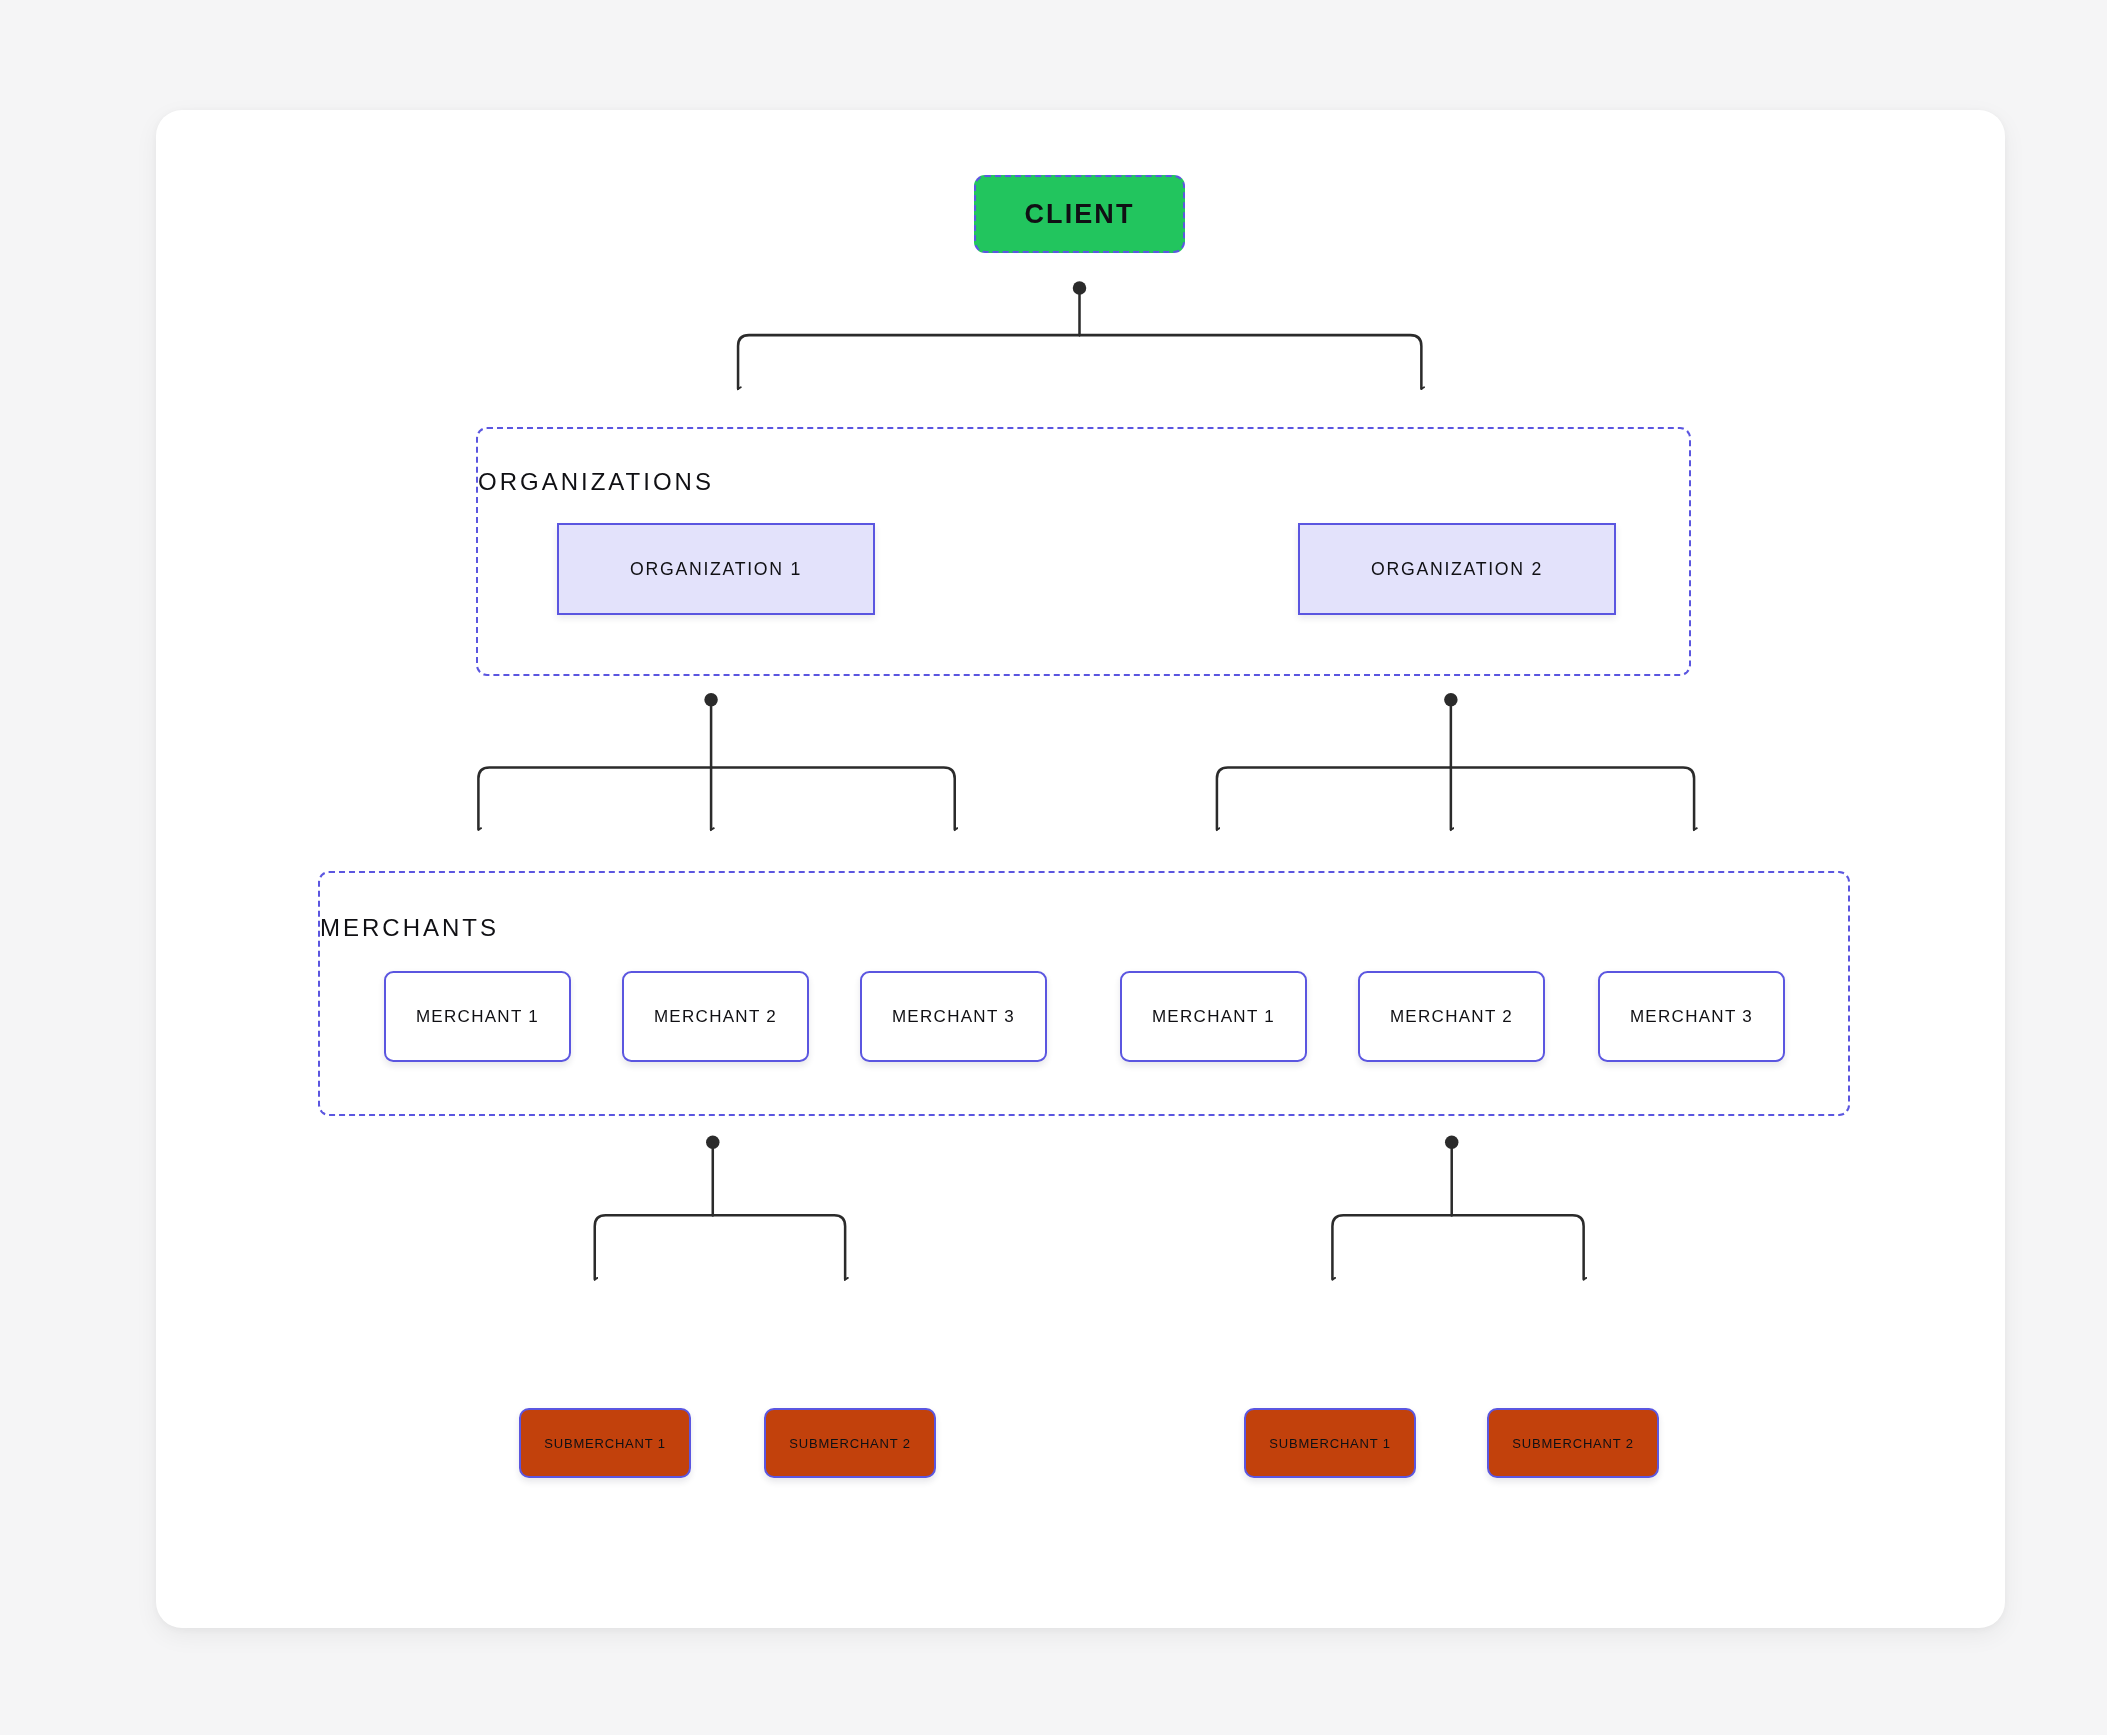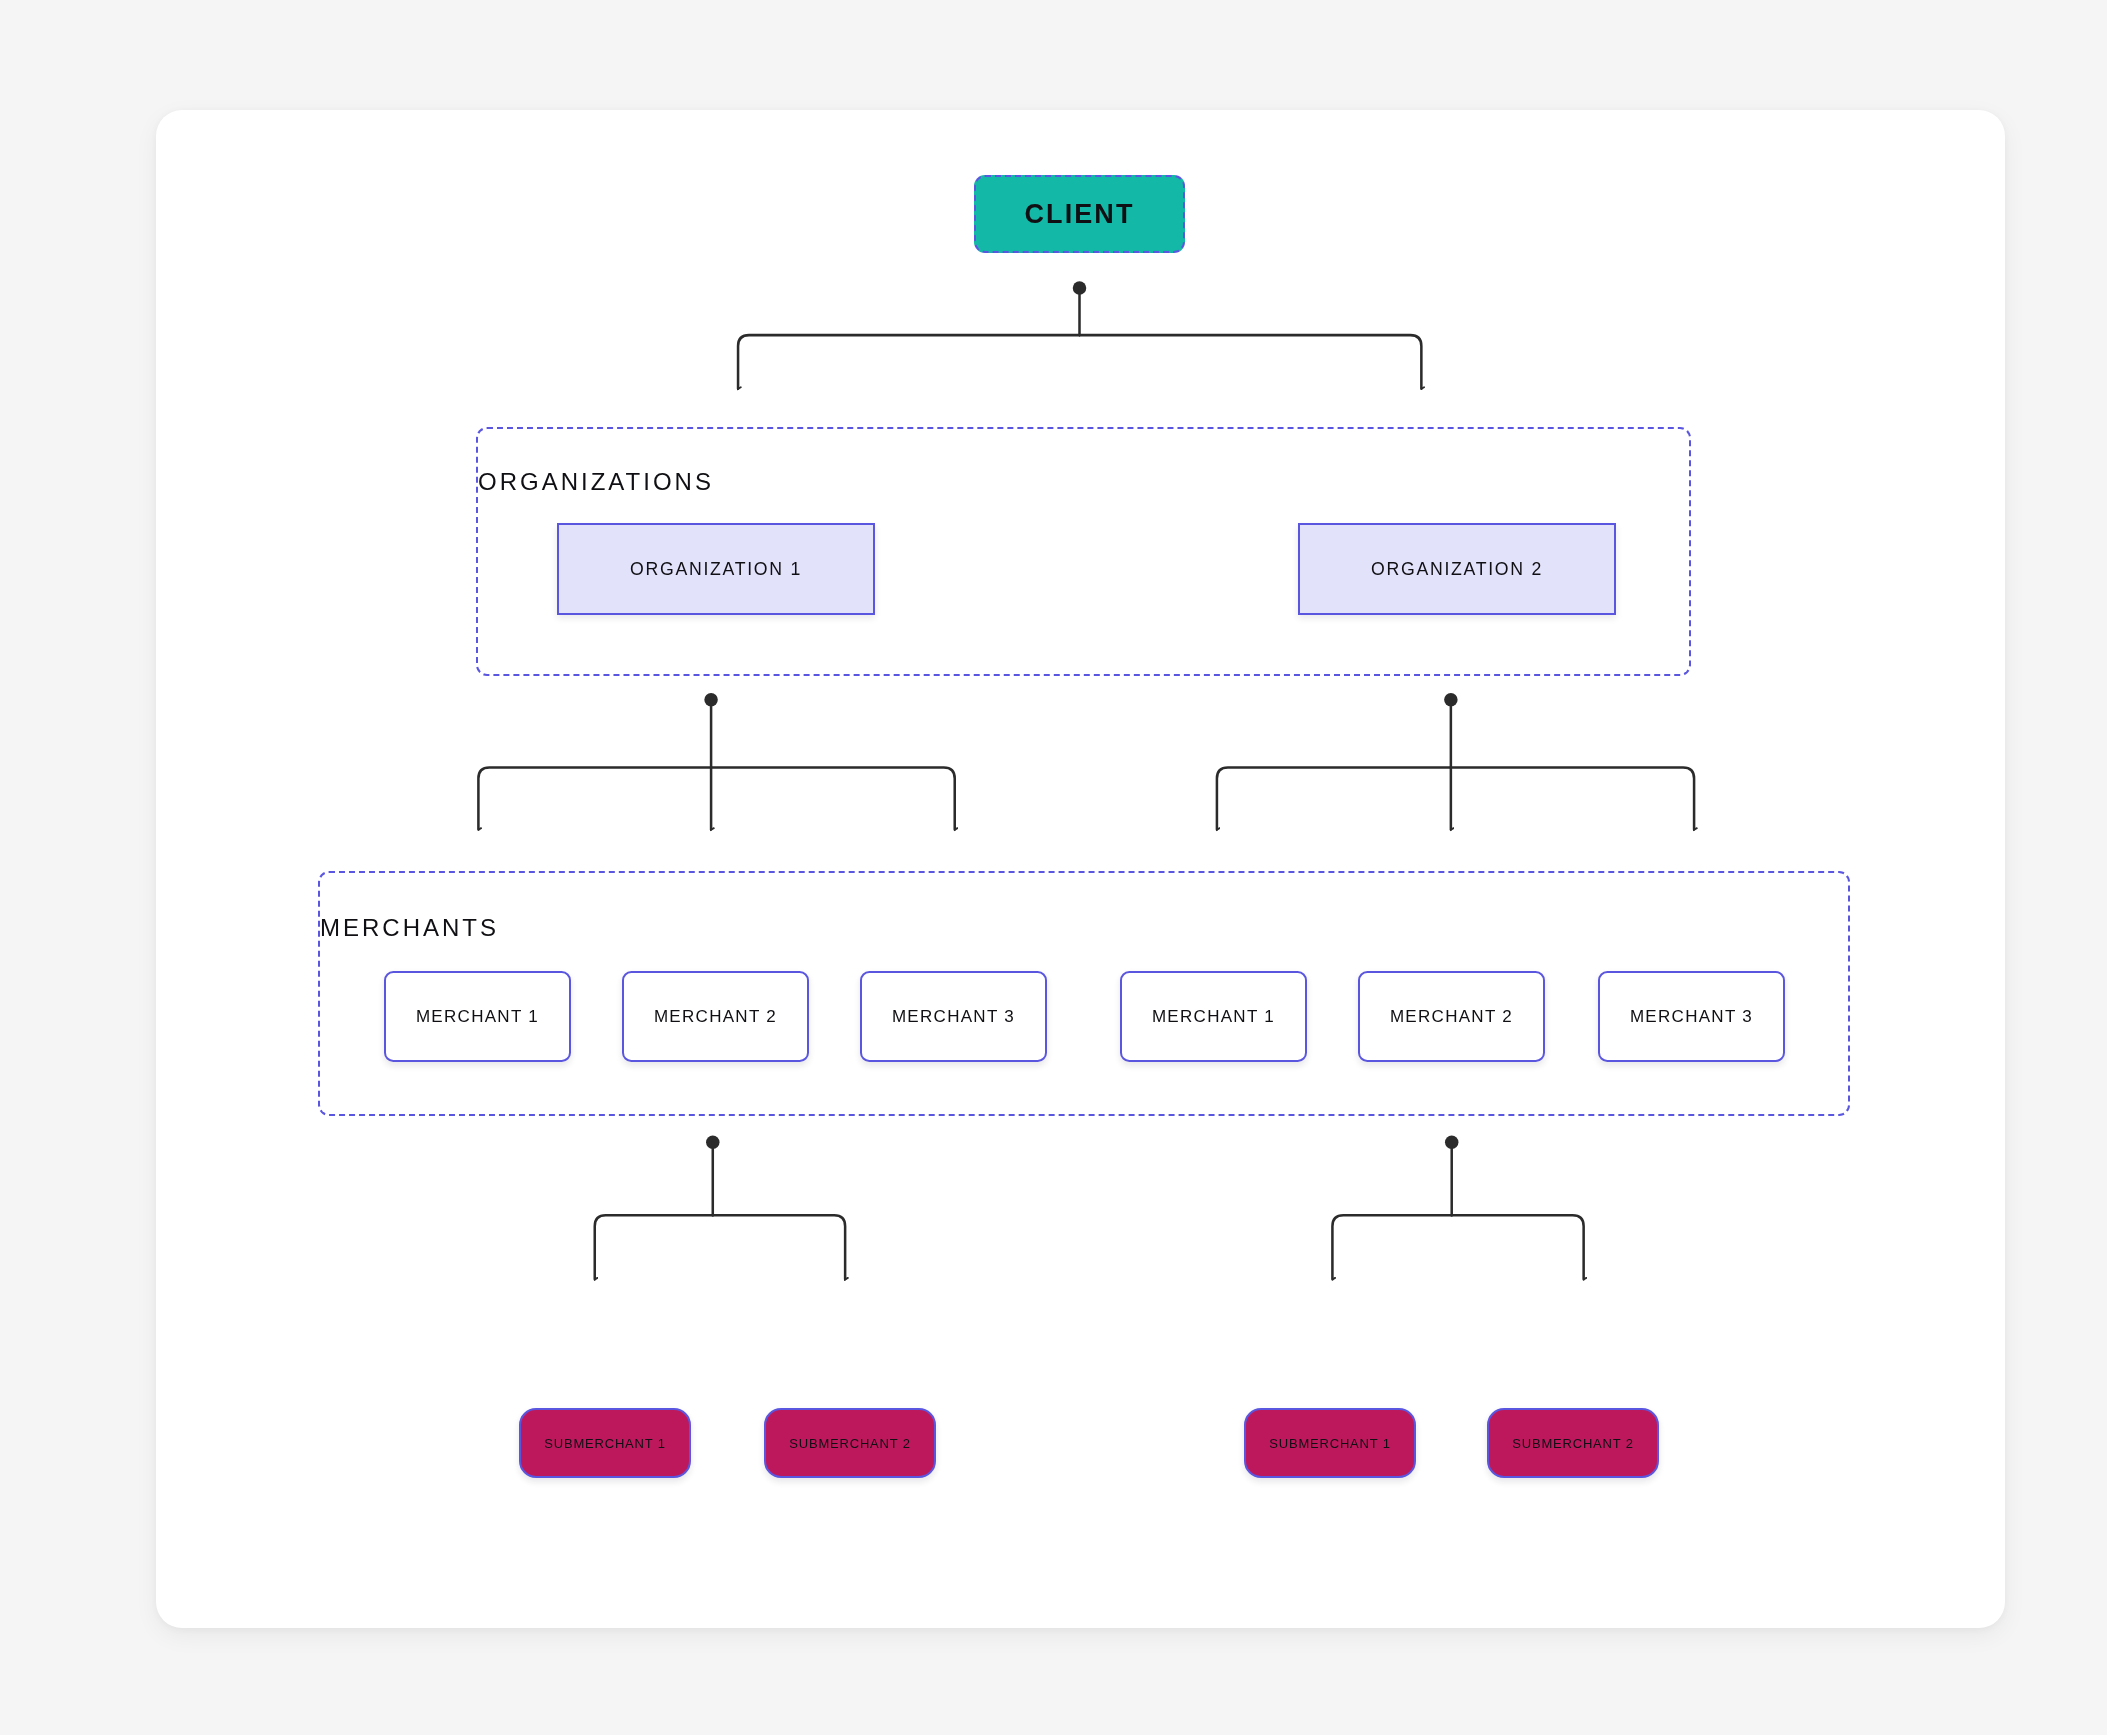--- a/index.html
+++ b/index.html
@@ -64,7 +64,7 @@
     height: 78px;
     border: 2.5px dashed #5b56e0;
     border-radius: 11px;
-    background: #14b8a6;
+    background: #22c55e;
     font-size: 27px;
     font-weight: 700;
     letter-spacing: 2.1px;

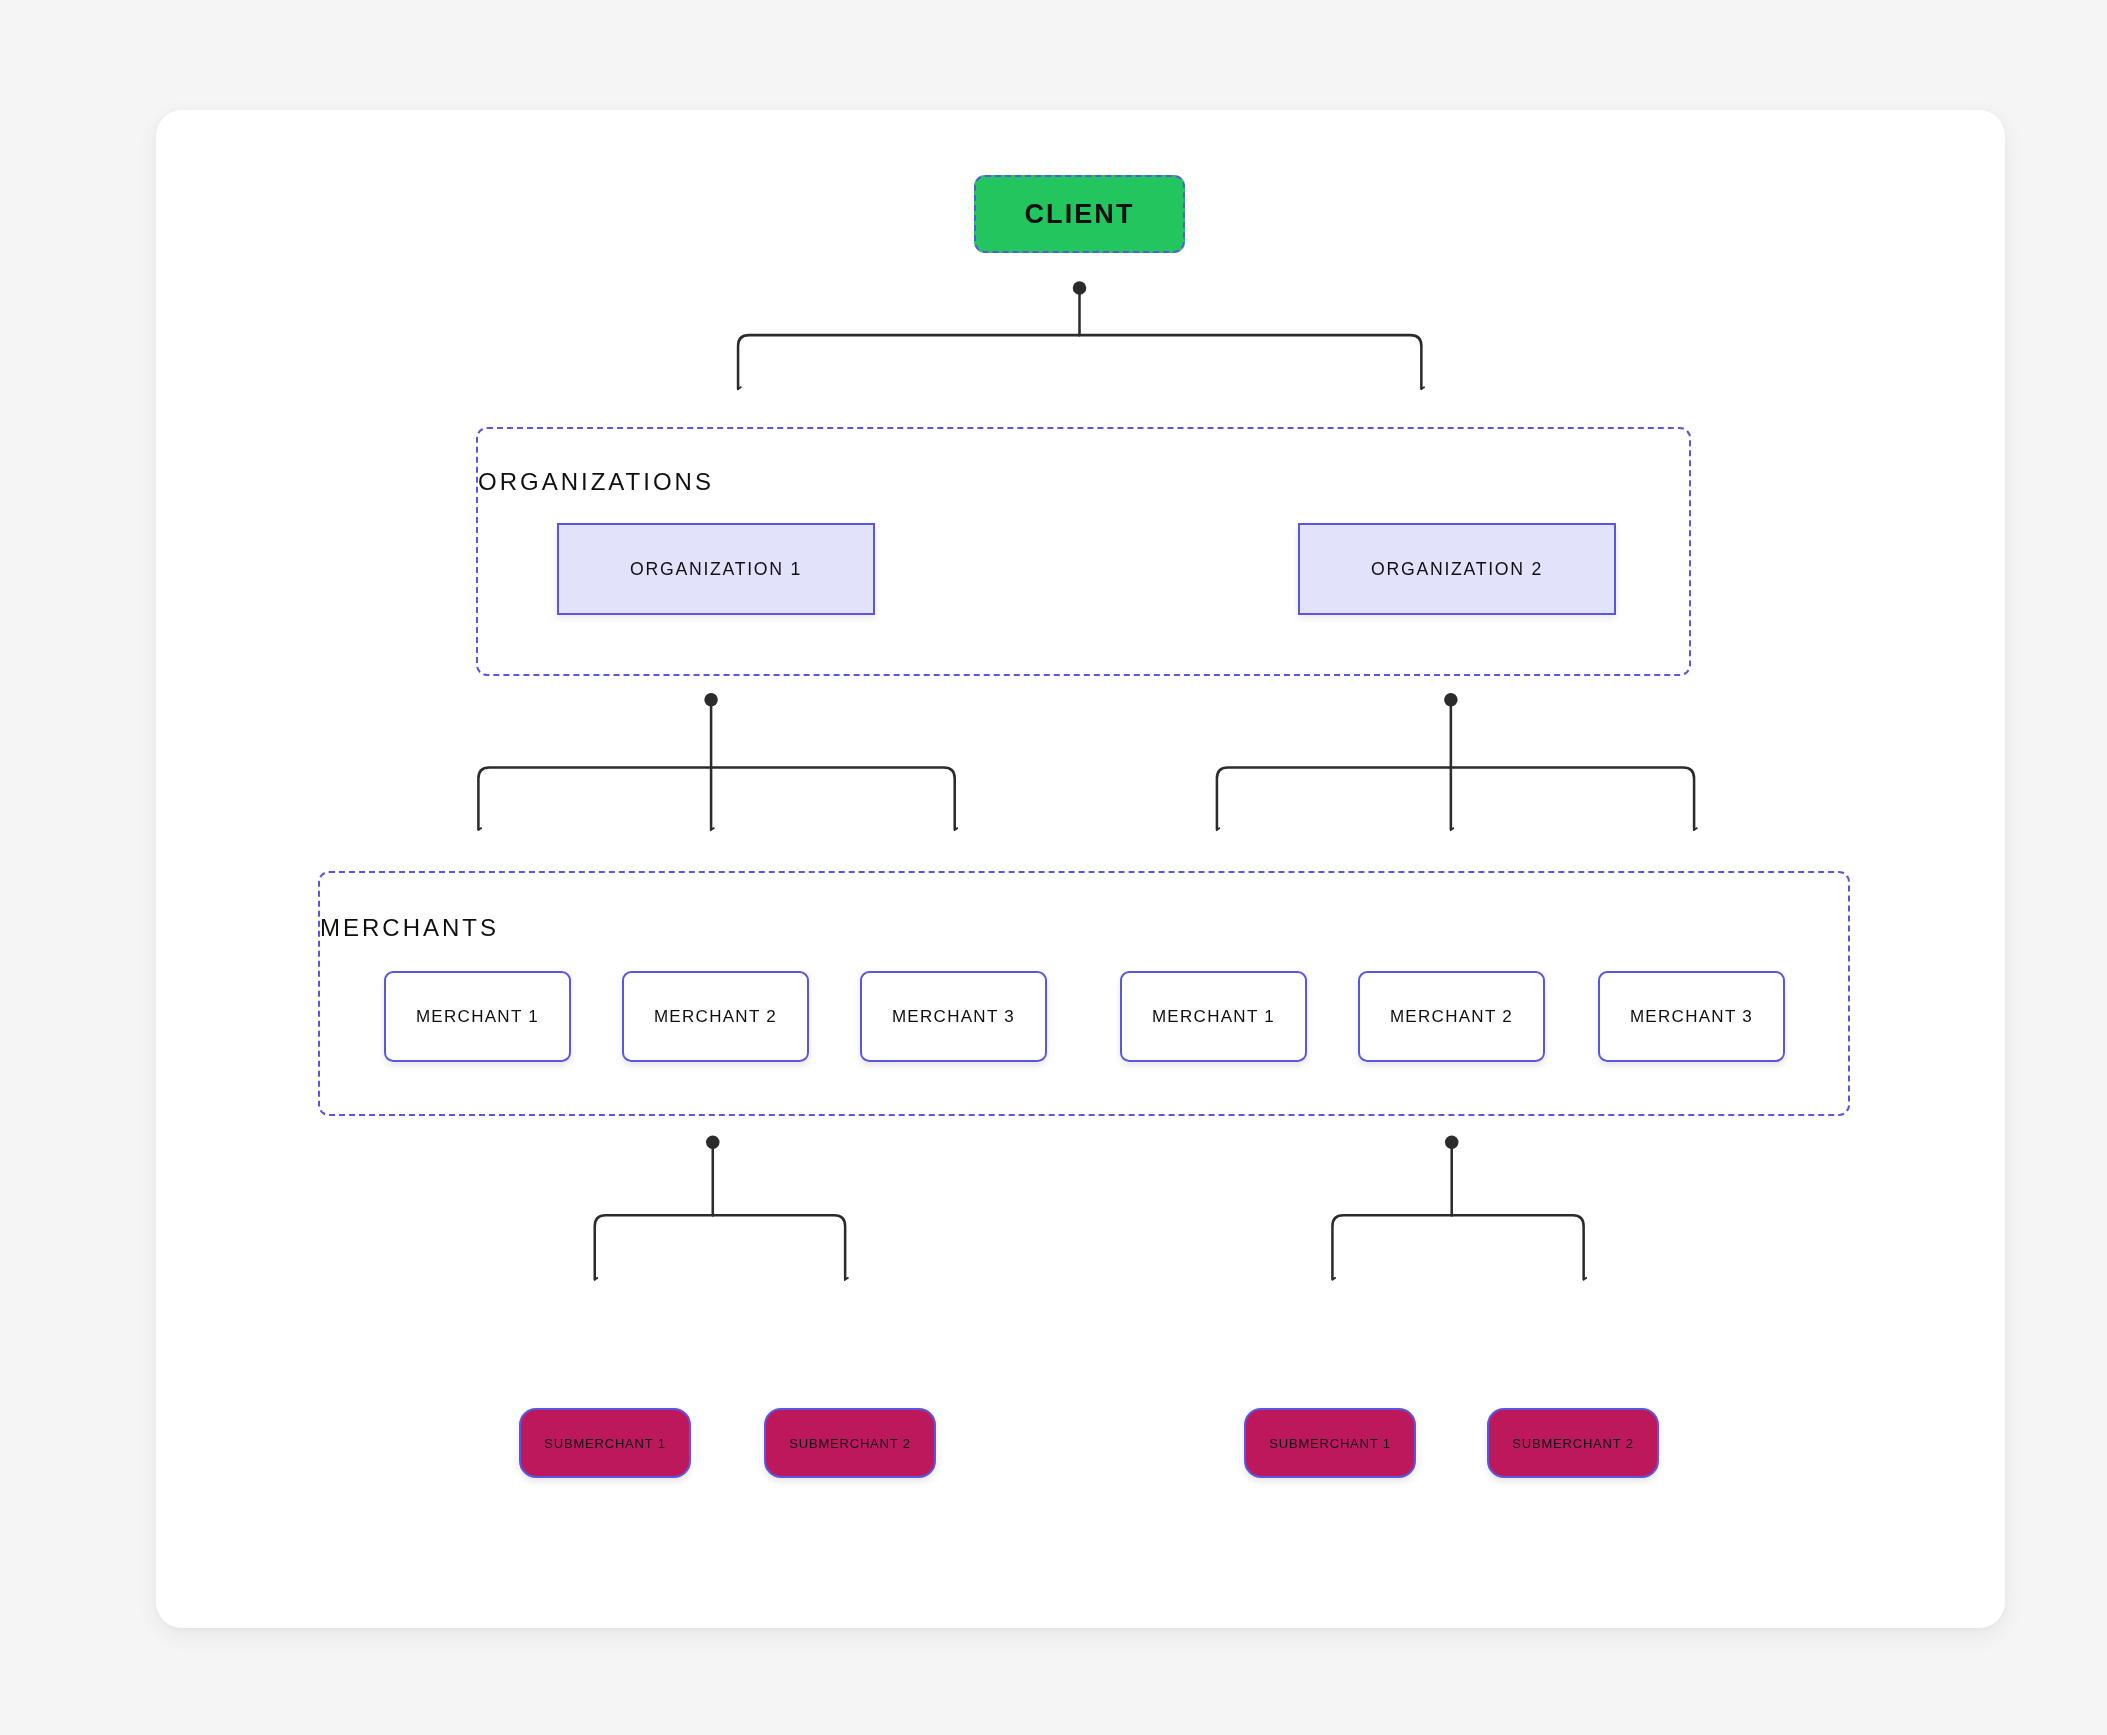--- a/index.html
+++ b/index.html
@@ -136,9 +136,9 @@
     width: 172px;
     height: 70px;
     top: 1408px;
-    background: #be185d;
+    background: #c2410c;
     border: 2.1px solid #5b56e0;
-    border-radius: 17px;
+    border-radius: 10px;
     font-size: 13px;
     letter-spacing: 0.8px;
     box-shadow: 0 3.8px 6.7px rgba(30, 30, 60, 0.10);

